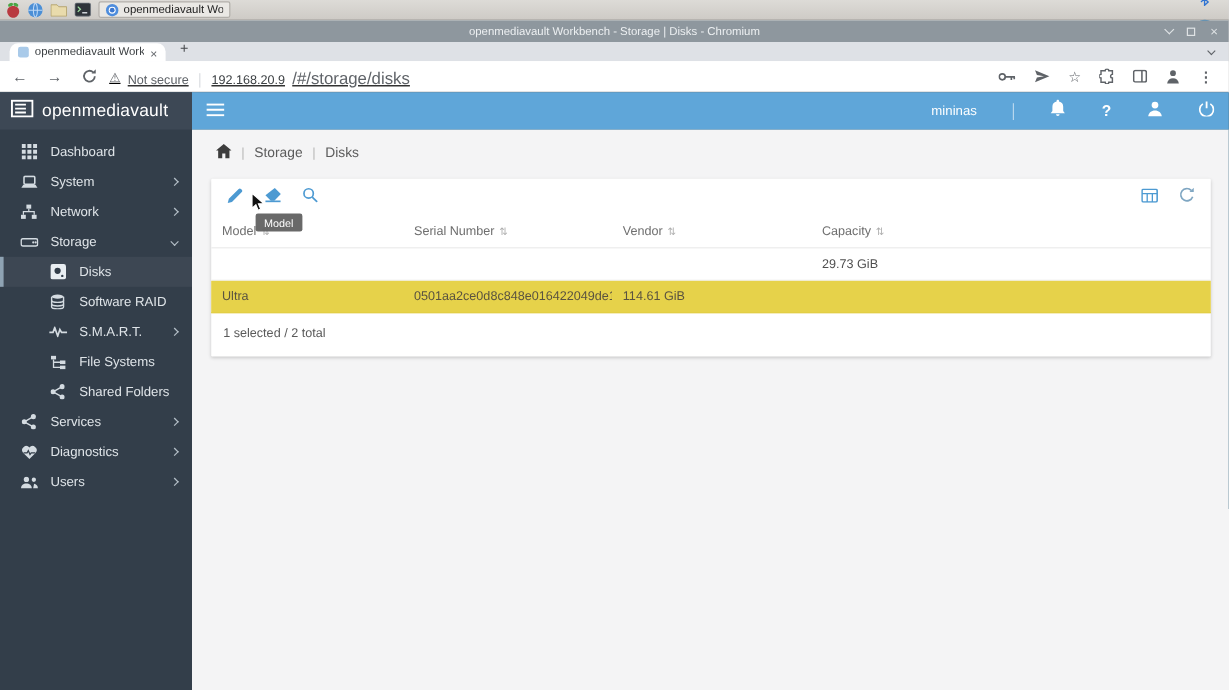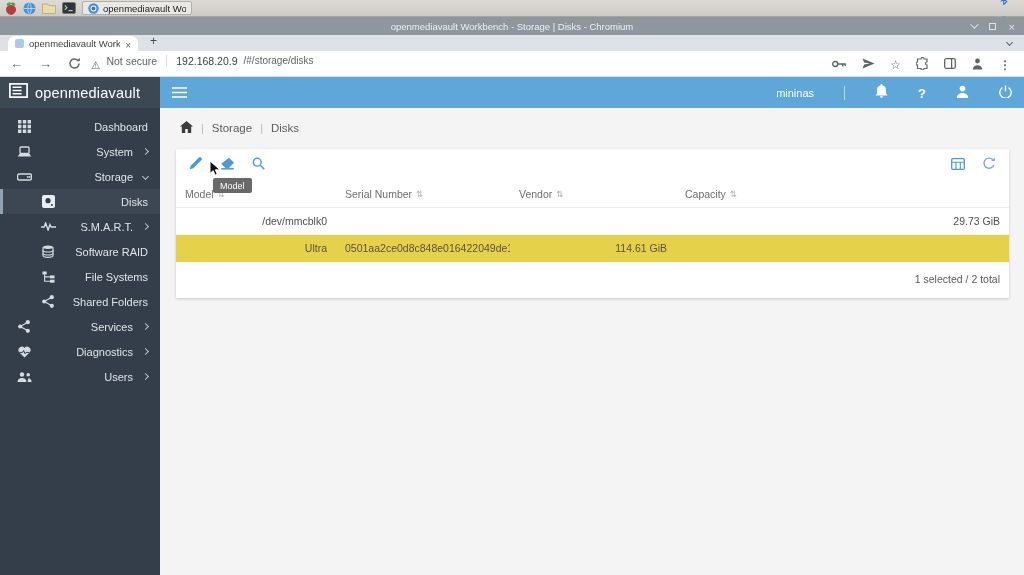--- a/index.html
+++ b/index.html
@@ -44,7 +44,7 @@
   .addressbar { position:absolute; top:51px; left:0; right:0; height:26px; background:#fff;
     border-bottom:1px solid #dcdcdc; display:flex; align-items:center; padding:0 10px; }
   .nav-arrow { font-size:13px; color:#5f6368; margin-right:16px; line-height:1; }
-  .url-area { display:flex; align-items:flex-start; margin-left:10px; gap:6px; flex:1; min-width:0; }
+  .url-area { display:flex; align-items:flex-end; margin-left:10px; gap:6px; flex:1; min-width:0;text-decoration:underline; }
   .warn::after { content:"⚠"; font-size:10.5px; color:#5f6368; }
   .notsecure { font-size:10.5px; color:#5f6368; }
   .url-div { width:1px; height:12px; background:#dadce0; margin:0 3px; }

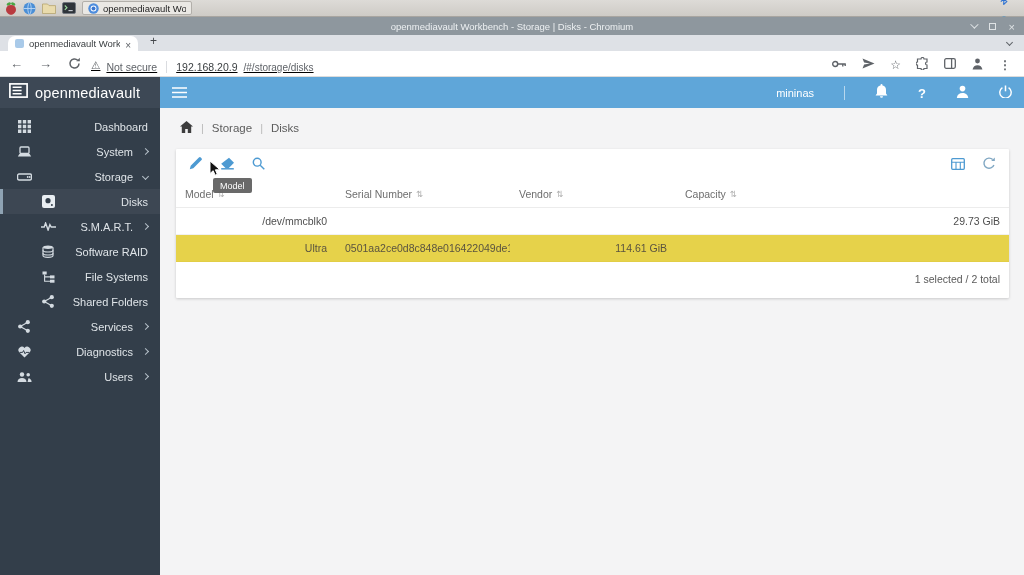--- a/index.html
+++ b/index.html
@@ -49,7 +49,7 @@
   .notsecure { font-size:10.5px; color:#5f6368; }
   .url-div { width:1px; height:12px; background:#dadce0; margin:0 3px; }
   .url-host { font-size:10.5px; color:#3c4043; }
-  .url-path { font-size:10px; color:#5f6368; }
+  .url-path { font-size:14px; color:#5f6368; }
   .bar-right { display:flex; align-items:center; gap:15px; padding-right:3px; }
   .star::after { content:"☆"; font-size:12px; color:#5f6368; line-height:1; }
   .dots::after { content:"⋮"; font-size:12px; color:#5f6368; font-weight:bold; line-height:1; }

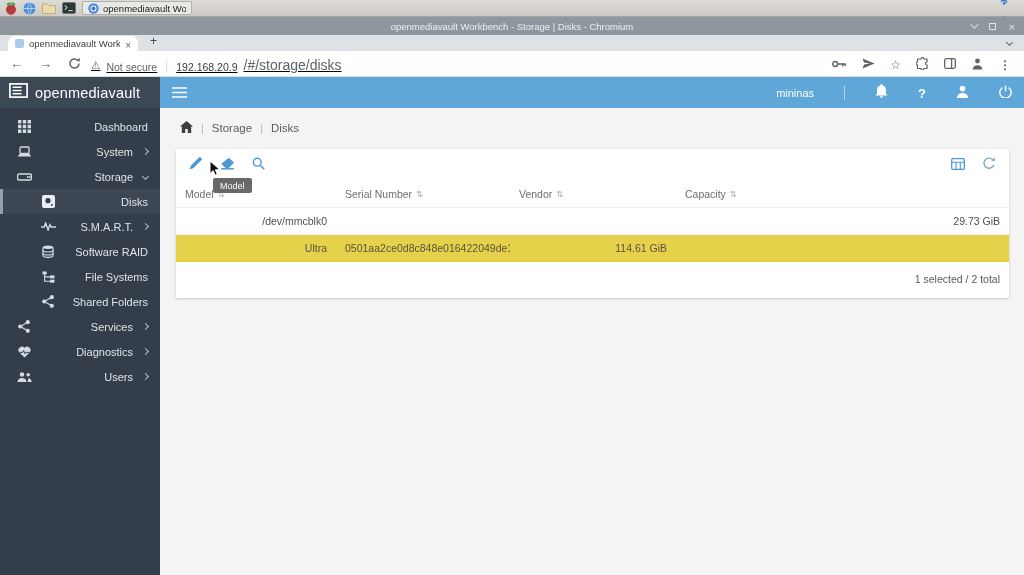--- a/index.html
+++ b/index.html
@@ -55,7 +55,7 @@
   .dots::after { content:"⋮"; font-size:12px; color:#5f6368; font-weight:bold; line-height:1; }
 
   
-  .page { position:absolute; top:77px; left:0; right:0; bottom:0; background:#0c4a6e;text-align:right; }
+  .page { position:absolute; top:77px; left:0; right:0; bottom:0; background:#0c4a6e; }
   .sidebar { position:absolute; left:0; top:0; bottom:0; width:160px; background:#333e4a; }
   .logo { height:31px; background:#3d4855; display:flex; align-items:center; padding:0 9px; gap:7px; }
   .logo-text { color:#fff; font-size:14.5px; font-weight:500; letter-spacing:.2px; }

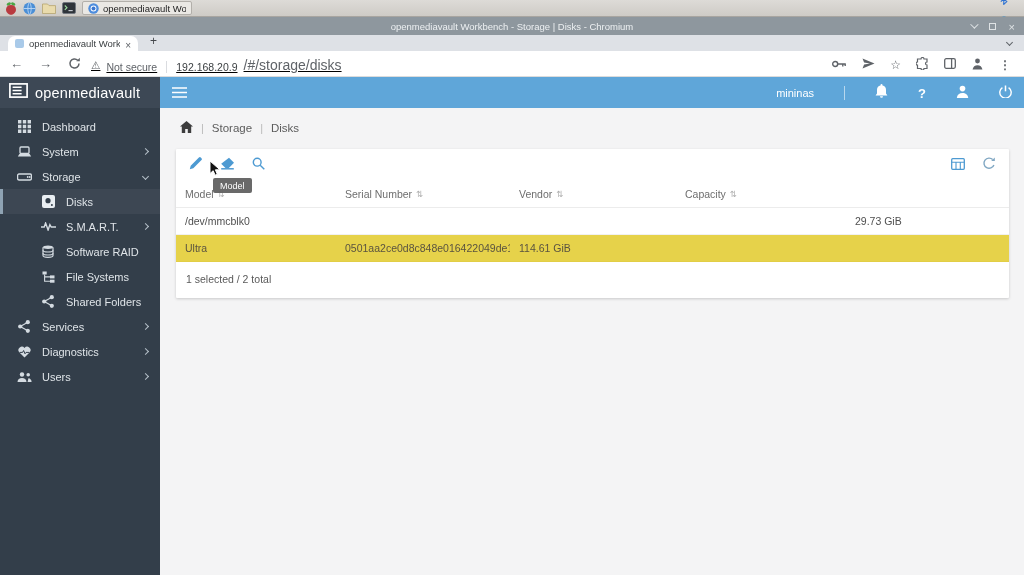--- a/index.html
+++ b/index.html
@@ -279,6 +279,18 @@
         </div>
         <div class="nav-item">
           <span class="nicon">
+            <svg width="14" height="13" viewBox="0 0 14 13">
+                <rect x="5" y="0.5" width="4" height="3.4" fill="#d4dbe1"></rect>
+                <rect x="0.5" y="9" width="4" height="3.4" fill="#d4dbe1"></rect>
+                <rect x="9.5" y="9" width="4" height="3.4" fill="#d4dbe1"></rect>
+                <path d="M7 4v2.4M2.5 9V6.4h9V9" stroke="#d4dbe1" fill="none" stroke-width="1"></path>
+              </svg>
+          </span>
+          <span class="nlabel">Network</span>
+          <span class="chev"></span>
+        </div>
+        <div class="nav-item">
+          <span class="nicon">
             <svg width="15" height="10" viewBox="0 0 15 10">
                 <rect x="0.6" y="2" width="13.8" height="6" rx="1.4" fill="none" stroke="#d4dbe1" stroke-width="1.3"></rect>
                 <circle cx="10.7" cy="5" r="0.9" fill="#d4dbe1"></circle>

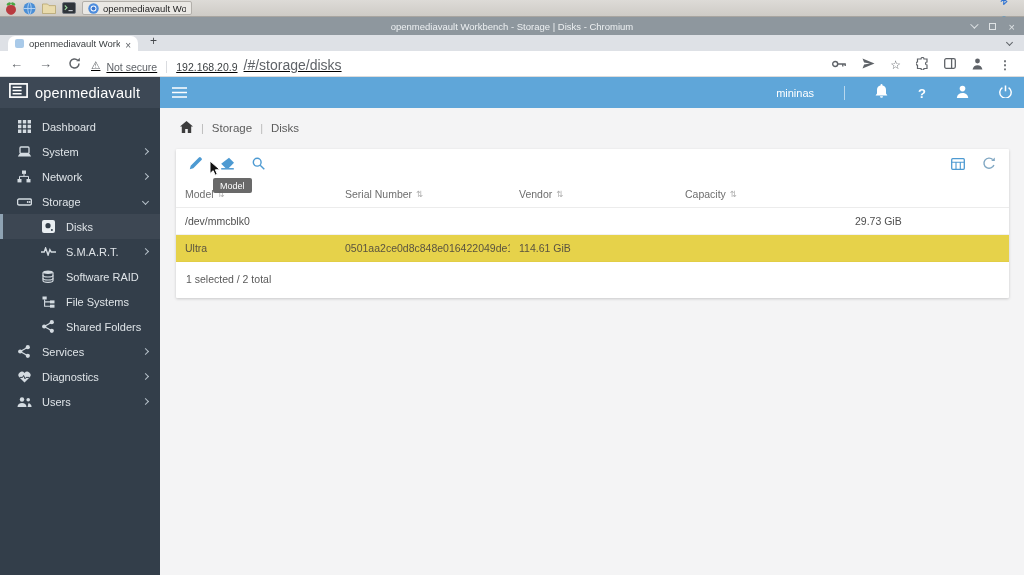--- a/index.html
+++ b/index.html
@@ -488,7 +488,6 @@
         </div>
 
         <div class="trow grid-row">
-          <span class="td">/dev/mmcblk0</span>
           <span class="td"></span>
           <span class="td"></span>
           <span class="td"></span>

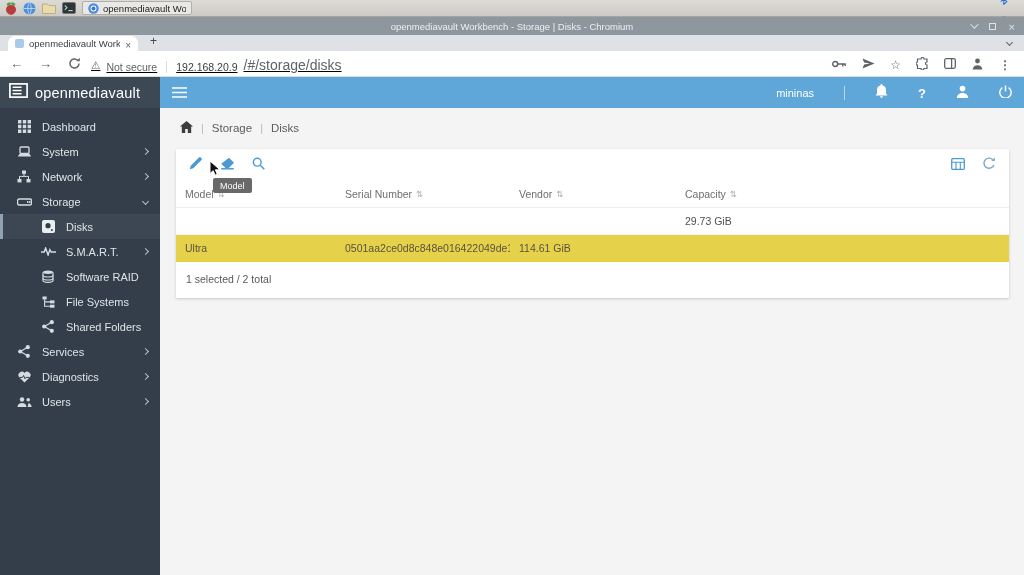--- a/index.html
+++ b/index.html
@@ -312,15 +312,6 @@
         </div>
         <div class="nav-item sub">
           <span class="nicon">
-            <svg width="15" height="9" viewBox="0 0 15 9">
-                <path d="M0 5h3.2L4.6 1l2.5 7 1.8-5.4L10.3 5H15" fill="none" stroke="#d4dbe1" stroke-width="1.4"></path>
-              </svg>
-          </span>
-          <span class="nlabel">S.M.A.R.T.</span>
-          <span class="chev"></span>
-        </div>
-        <div class="nav-item sub">
-          <span class="nicon">
             <svg width="12" height="13" viewBox="0 0 12 13">
                 <ellipse cx="6" cy="2.2" rx="5" ry="1.7" fill="#d4dbe1"></ellipse>
                 <path d="M1 2.2v8.4c0 1 2.2 1.8 5 1.8s5-.8 5-1.8V2.2" fill="none" stroke="#d4dbe1" stroke-width="1.2"></path>
@@ -328,6 +319,15 @@
               </svg>
           </span>
           <span class="nlabel">Software RAID</span>
+        </div>
+        <div class="nav-item sub">
+          <span class="nicon">
+            <svg width="15" height="9" viewBox="0 0 15 9">
+                <path d="M0 5h3.2L4.6 1l2.5 7 1.8-5.4L10.3 5H15" fill="none" stroke="#d4dbe1" stroke-width="1.4"></path>
+              </svg>
+          </span>
+          <span class="nlabel">S.M.A.R.T.</span>
+          <span class="chev"></span>
         </div>
         <div class="nav-item sub">
           <span class="nicon">

